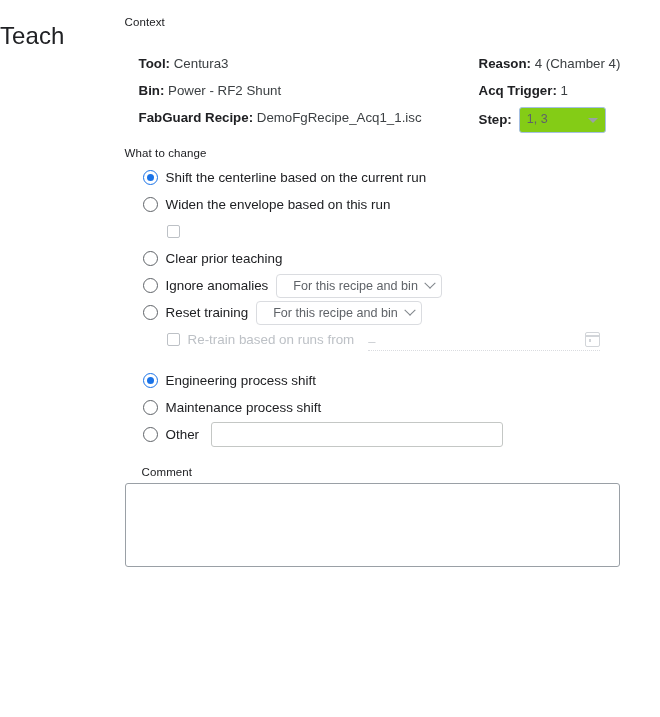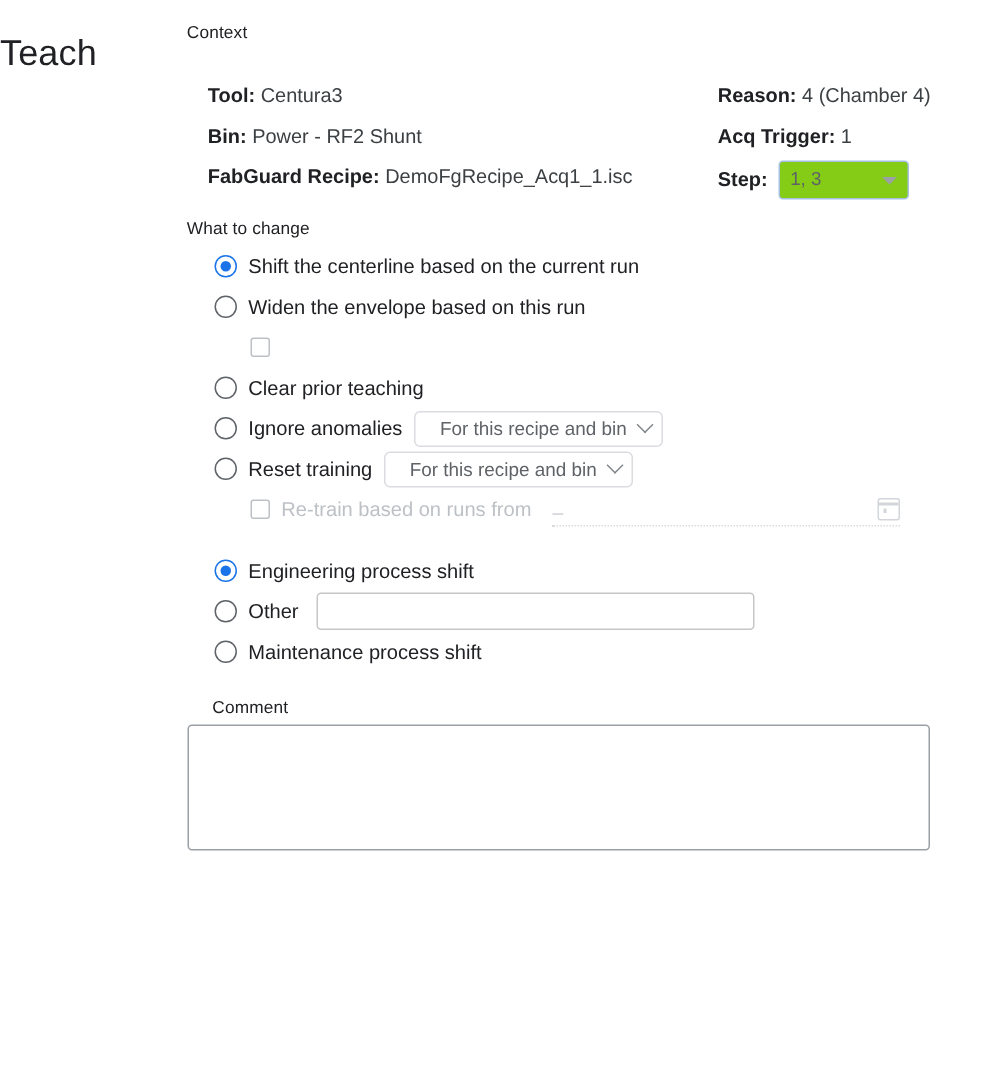--- a/index.html
+++ b/index.html
@@ -355,13 +355,13 @@
 
       <div class="opt-row">
         <span class="radio"></span>
+        <span class="opt-label">Maintenance process shift</span>
+      </div>
+
+      <div class="opt-row">
+        <span class="radio"></span>
         <span class="opt-label">Other</span>
         <input class="other-input" type="text" value="" style="">
-      </div>
-
-      <div class="opt-row">
-        <span class="radio"></span>
-        <span class="opt-label">Maintenance process shift</span>
       </div>
     </div>
 

